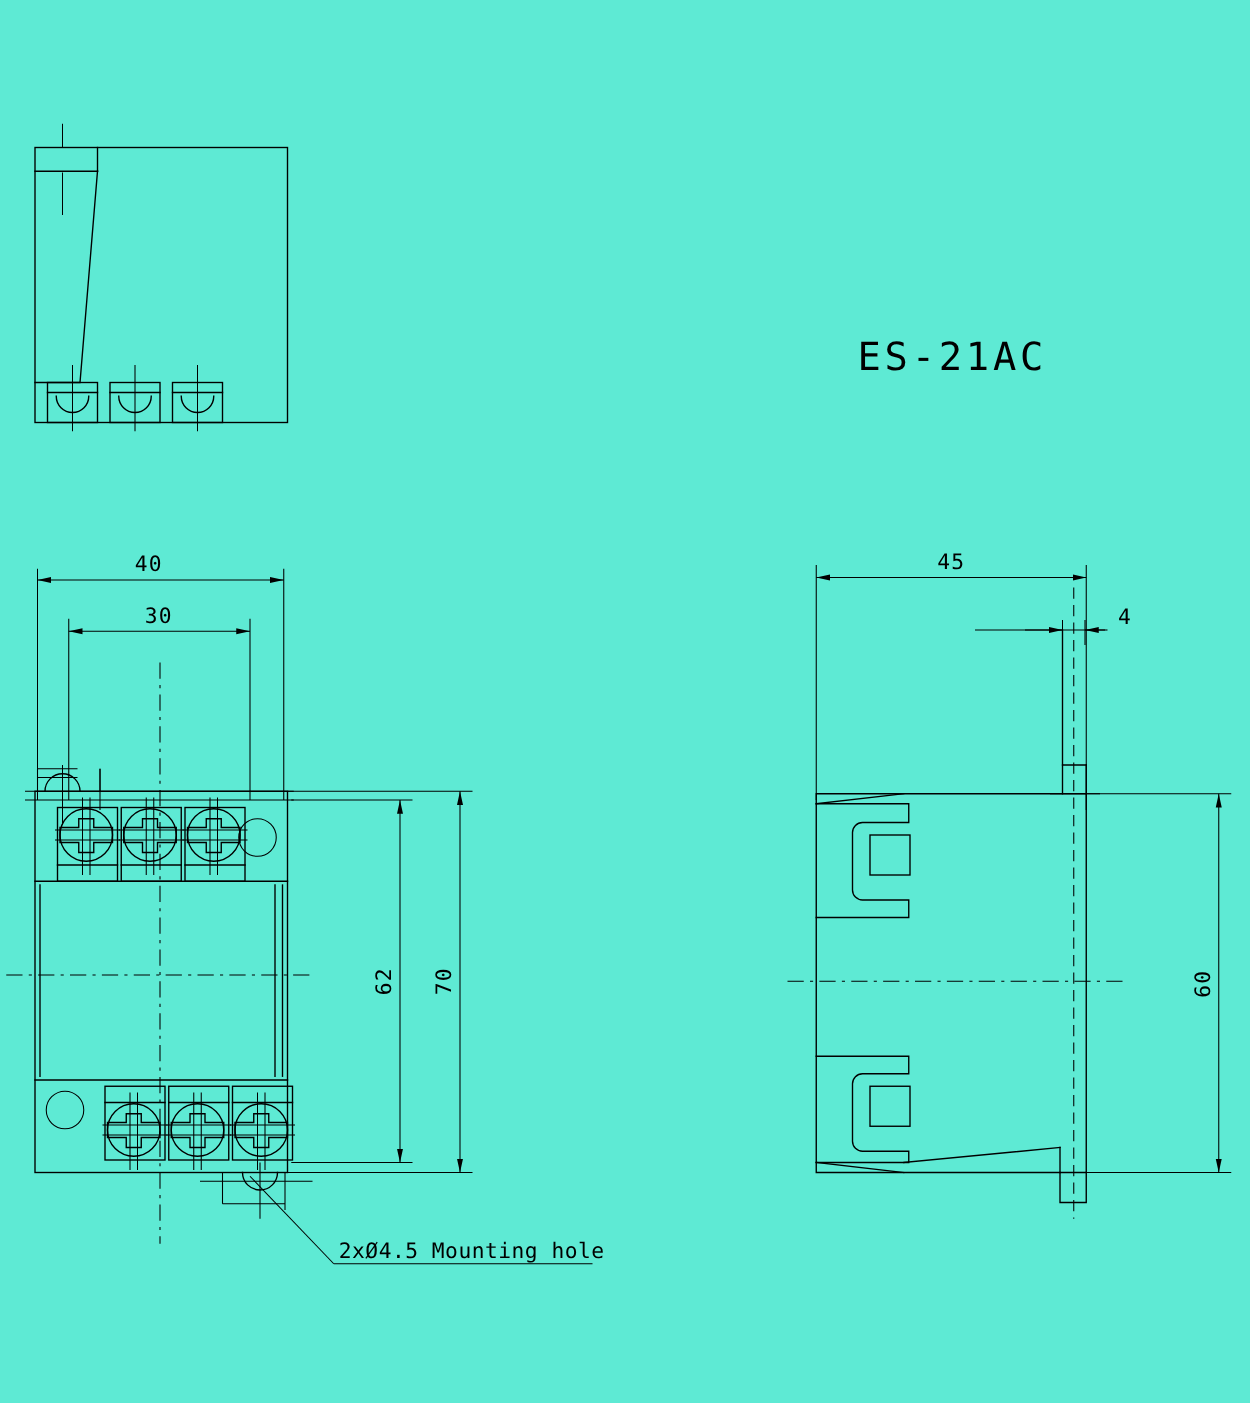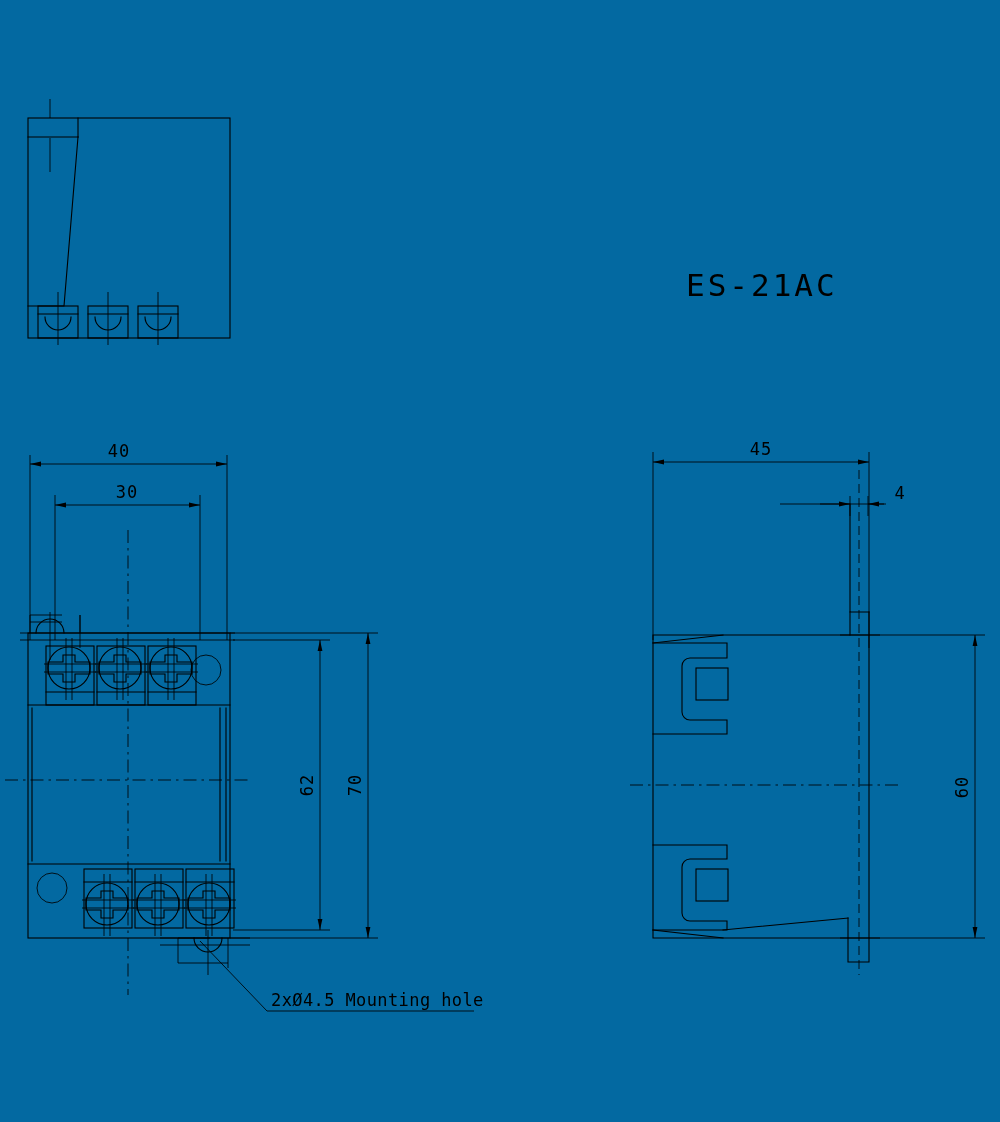--- a/index.html
+++ b/index.html
@@ -17,7 +17,7 @@
     position: relative;
     width: 1000px;
     height: 1122px;
-    background: #0369a1;
+    background: #5eead4;
   }
   svg#cad {
     display: block;

